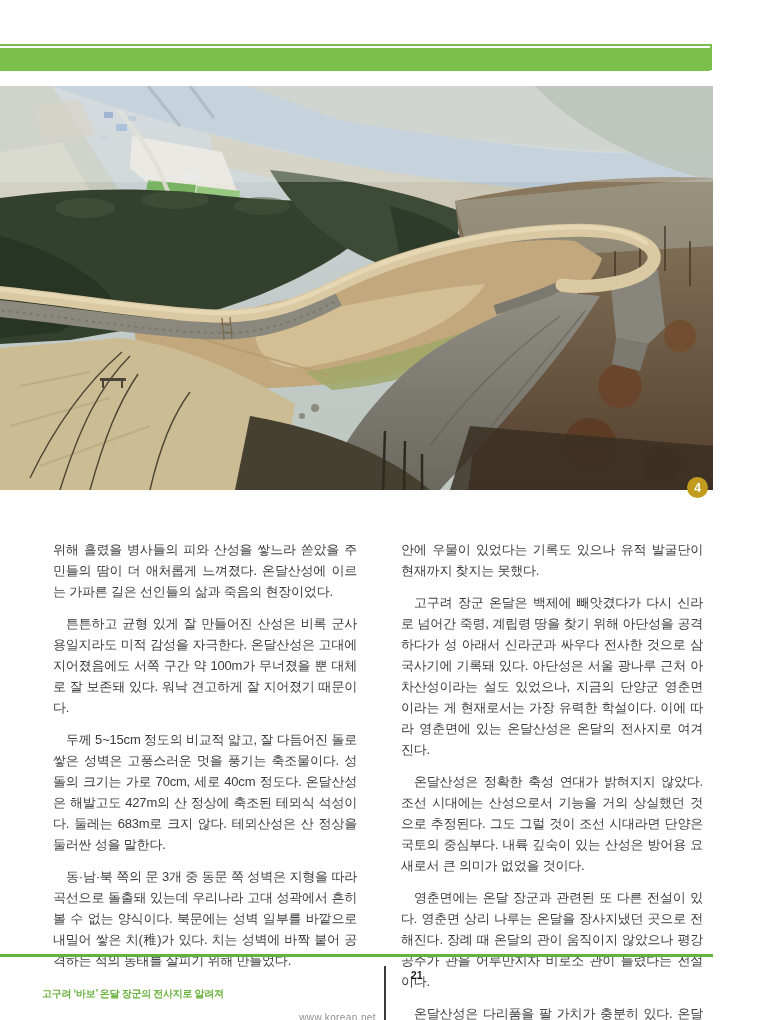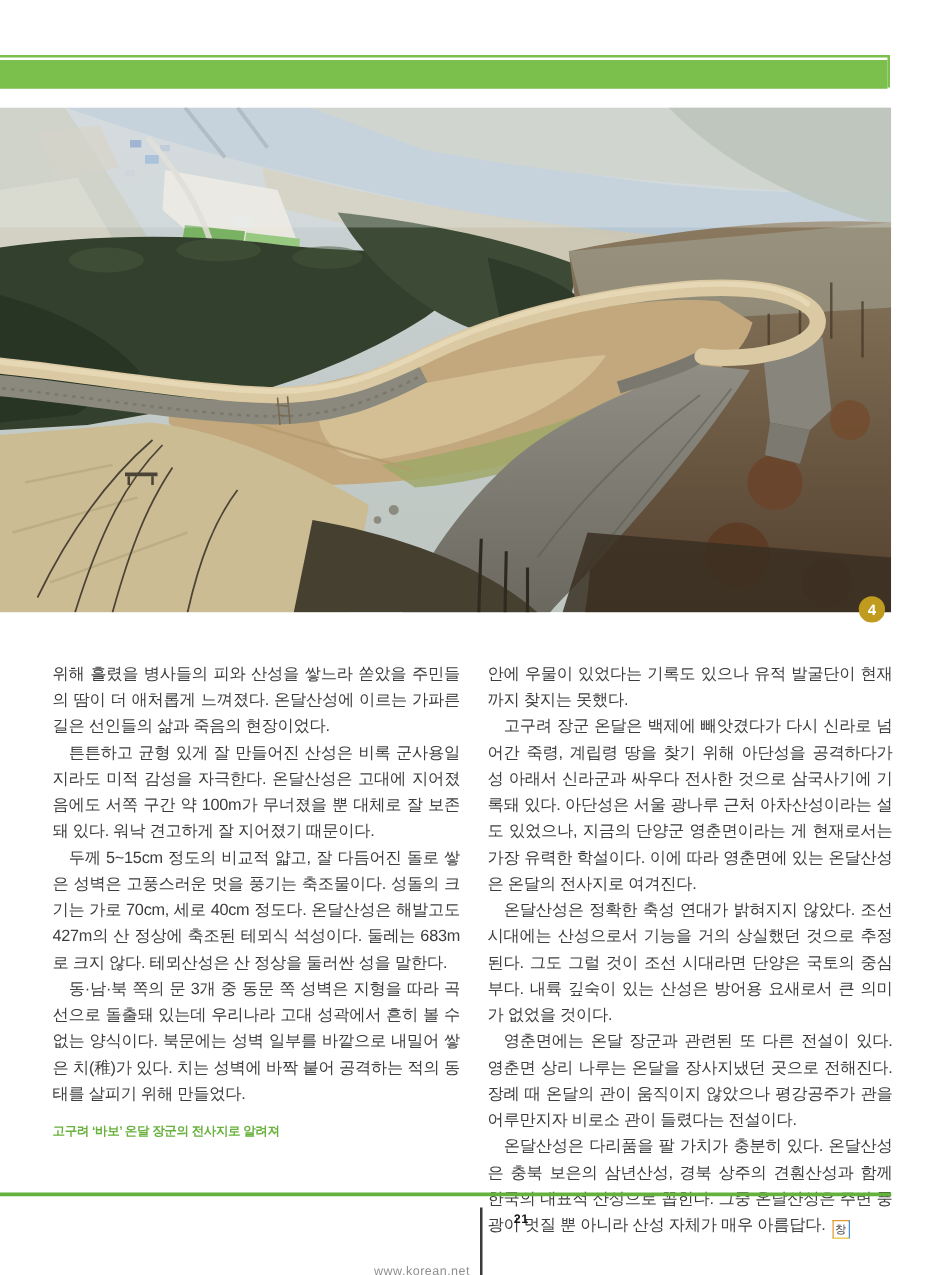--- a/index.html
+++ b/index.html
@@ -38,7 +38,7 @@
   }
   .col-left  { width:326px; }
   .col-right { width:324px; }
-  .columns p { margin:0; }
+  .columns p { margin:11px; }
   .indent { text-indent:13px; }
   .section-heading {
     margin:9px 0 1px 0 !important;

